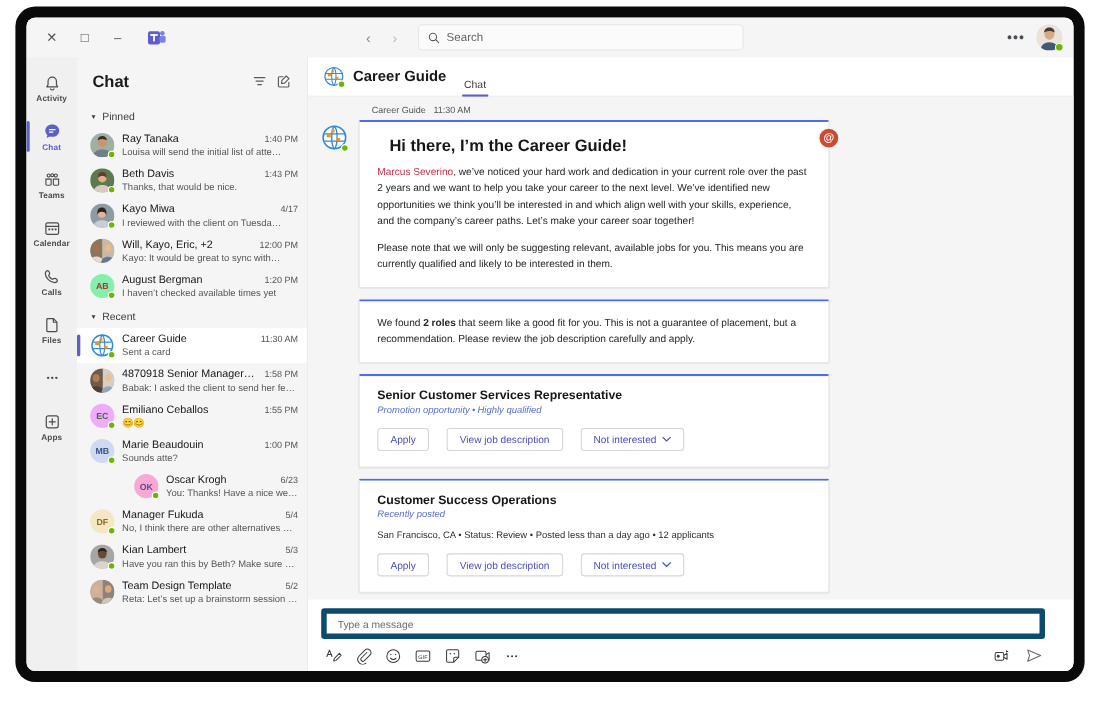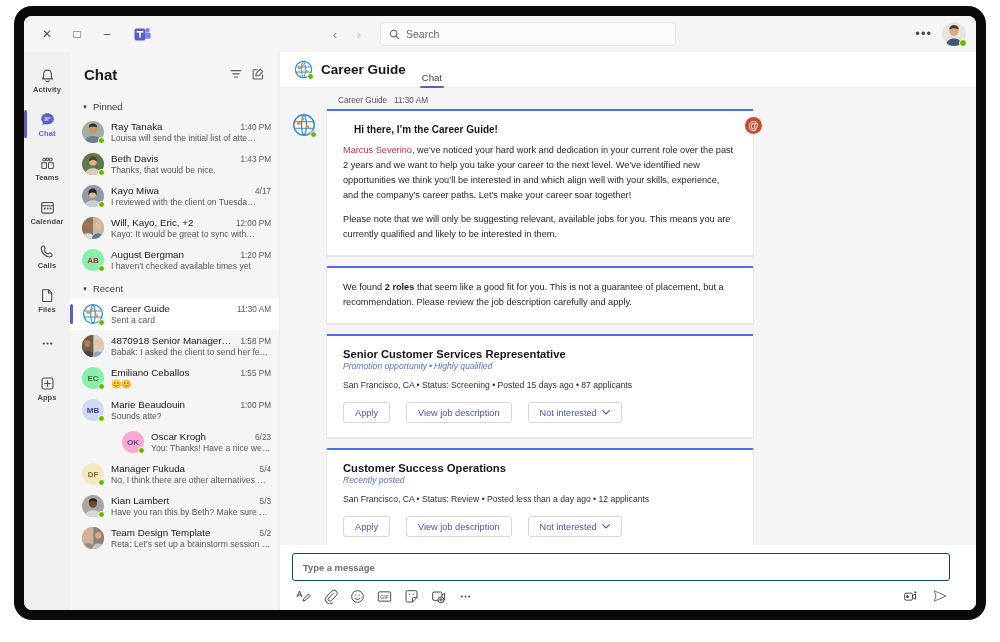--- a/index.html
+++ b/index.html
@@ -168,7 +168,7 @@
   }
   .card-pad { padding: 13px 16px 14px 16px; }
   #card-greeting-title {
-    font-size: 10px; font-weight: bold; color: #16161a; margin-bottom: 8px; padding-left: 11px;
+    font-size: 15px; font-weight: bold; color: #16161a; margin-bottom: 8px; padding-left: 11px;
   }
   .card-p { font-size: 9.2px; line-height: 1.62; color: #252529; margin-bottom: 9px; }
   .card-p:last-child { margin-bottom: 0; }

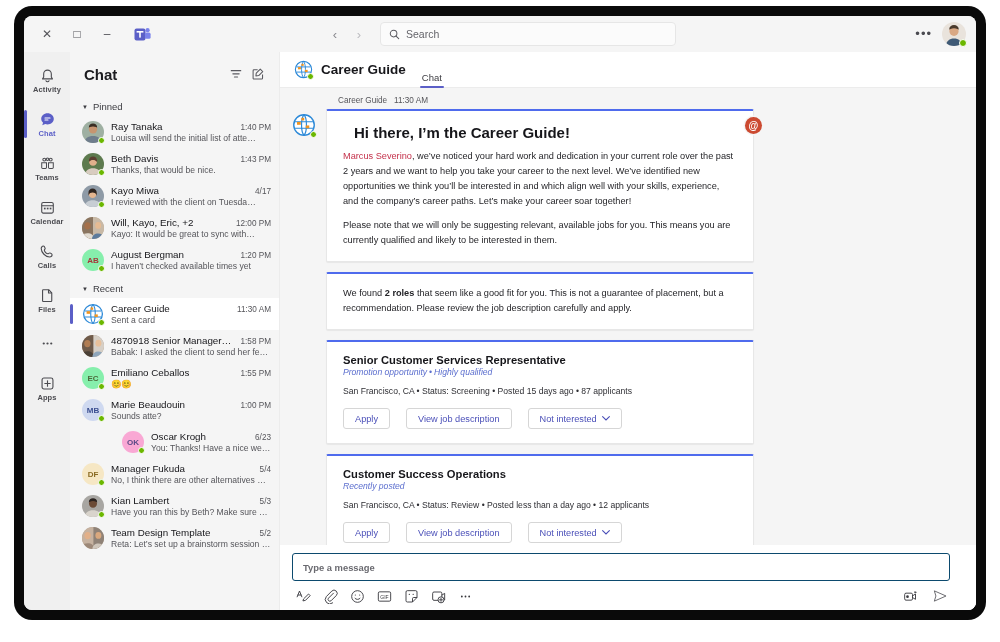--- a/index.html
+++ b/index.html
@@ -553,7 +553,7 @@
         </div>
 
         <div class="chat-row">
-          <div class="av" style="background:#86efac;color:#4c6b3c;">
+          <div class="av" style="background:#f0abfc;color:#4c6b3c;">
             <span>EC</span>
             <span class="presence sm"></span>
           </div>

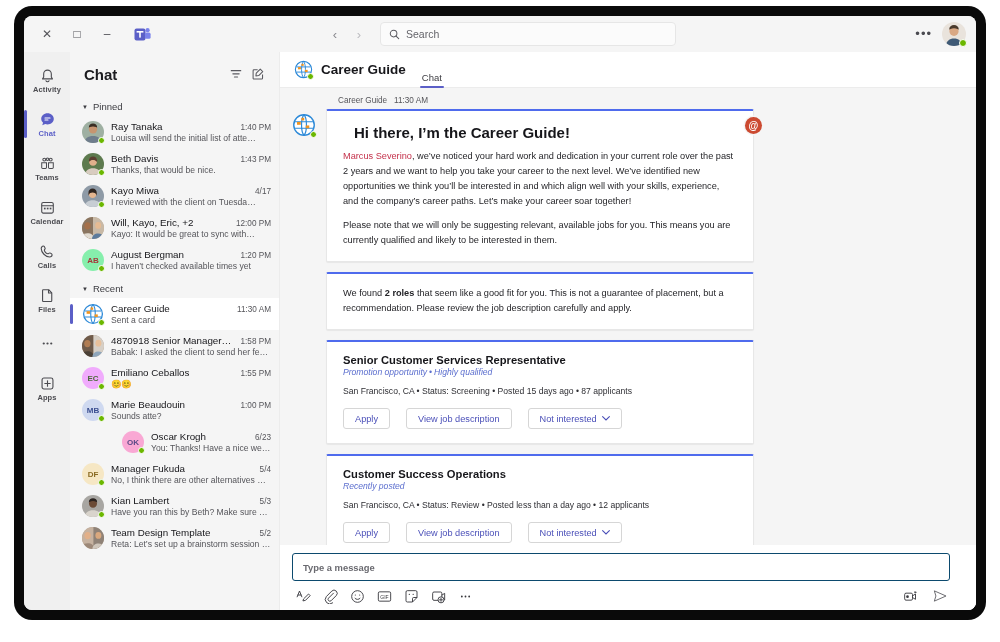--- a/index.html
+++ b/index.html
@@ -725,7 +725,6 @@
                   <div class="job-tags">
                     <span>Promotion opportunity</span><span class="dot">•</span><span>Highly qualified</span>
                   </div>
-                  <div class="job-details">San Francisco, CA • Status: Screening • Posted 15 days ago • 87 applicants</div>
                   <div class="job-actions">
                     <div class="btn">Apply</div>
                     <div class="btn">View job description</div>

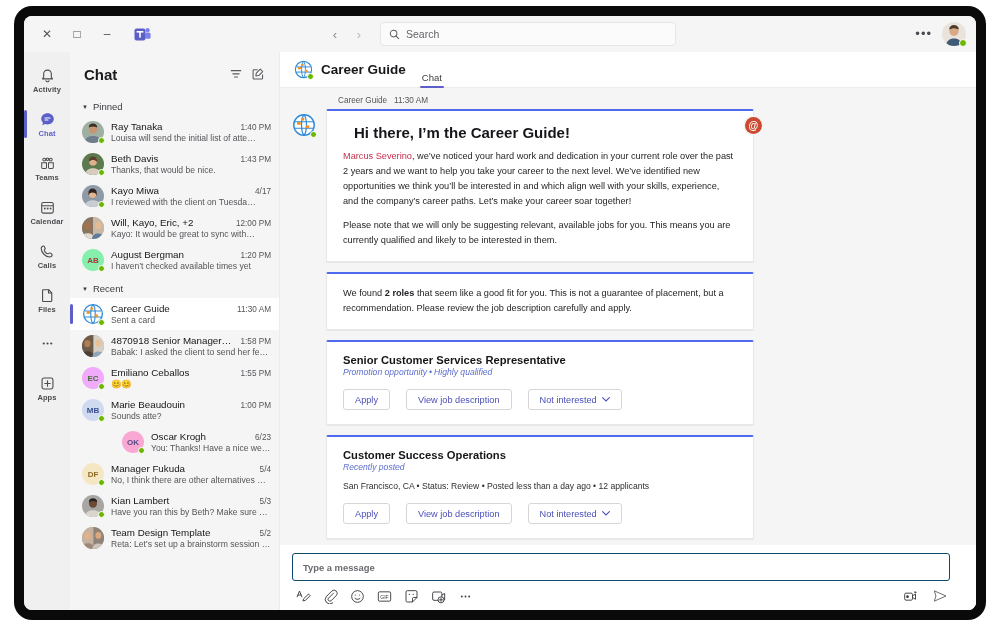--- a/index.html
+++ b/index.html
@@ -196,10 +196,10 @@
   
   #compose-wrap { flex: 0 0 auto; background: #fff; padding: 8px 26px 6px 12px; }
   #compose-box {
-    border: 1px solid #0c4a6e; border-radius: 3px;
+    border: 5px solid #0c4a6e; border-radius: 3px;
     height: 28px; display: flex; align-items: center;
     padding: 0 10px; font-size: 9.4px; color: #6a6a70;
-    background: #fff; cursor: text; font-weight: bold;
+    background: #fff; cursor: text;
   }
   #compose-tools {
     display: flex; align-items: center; gap: 12px;

